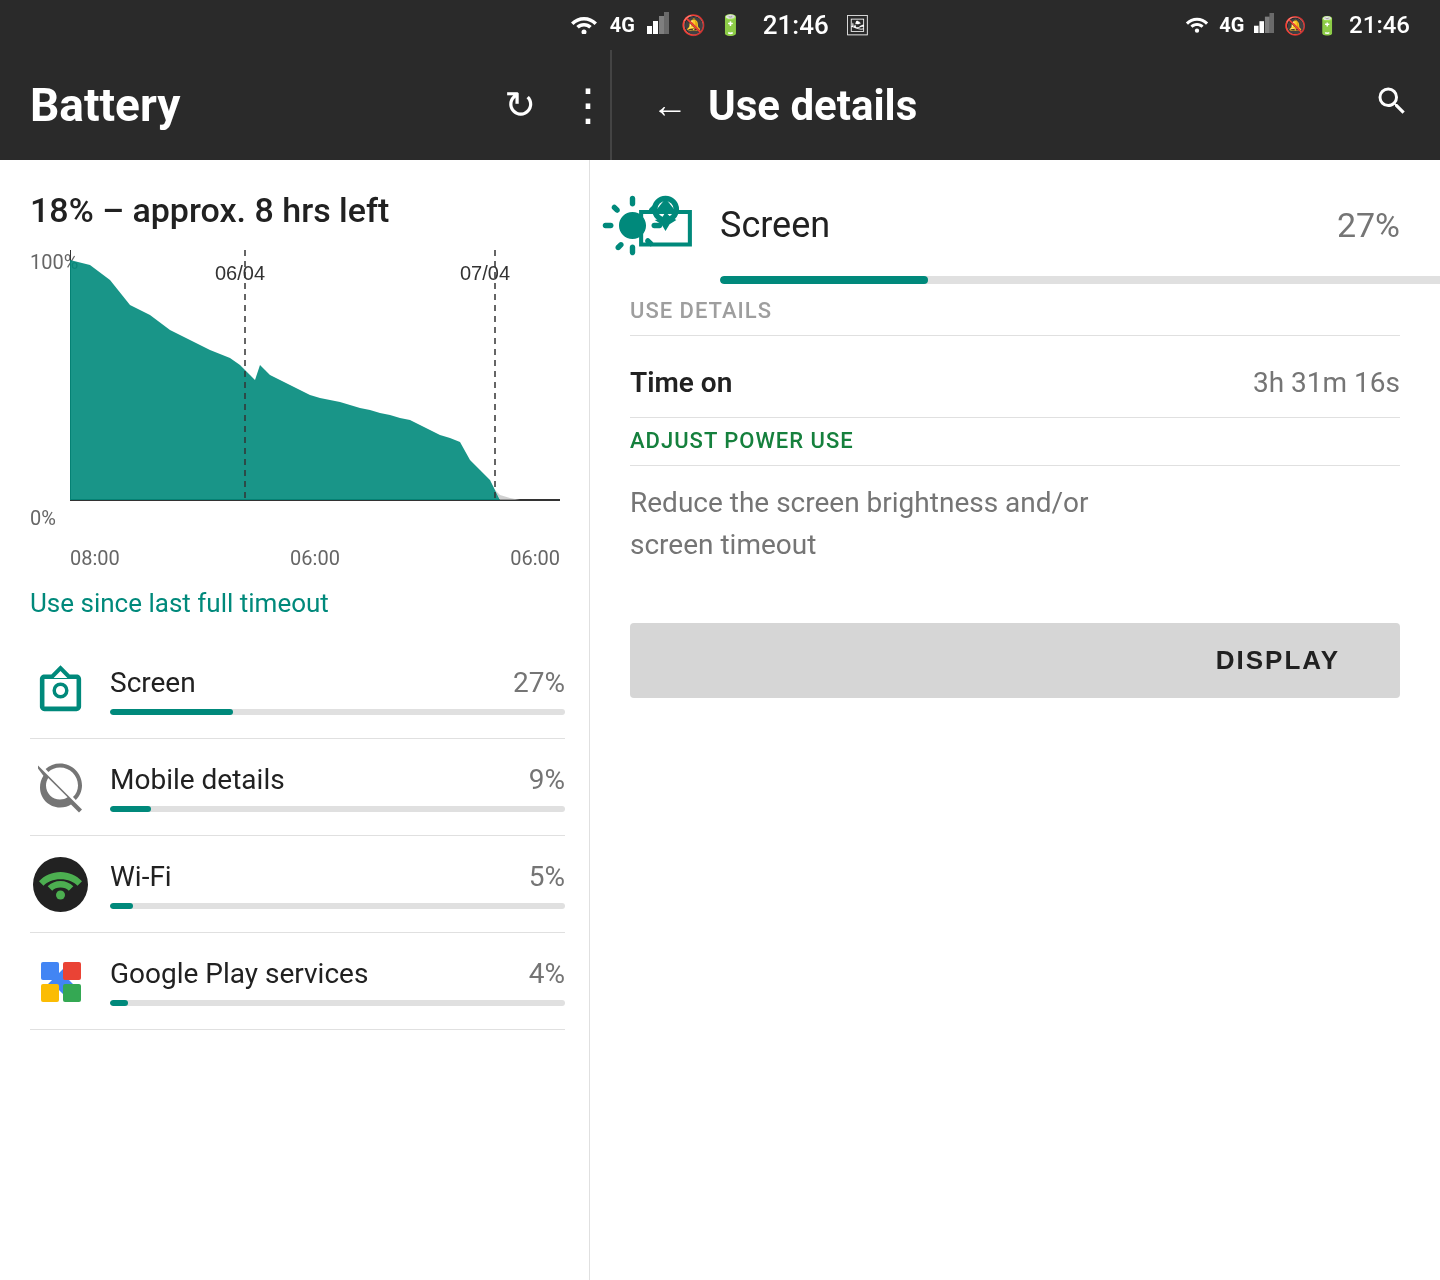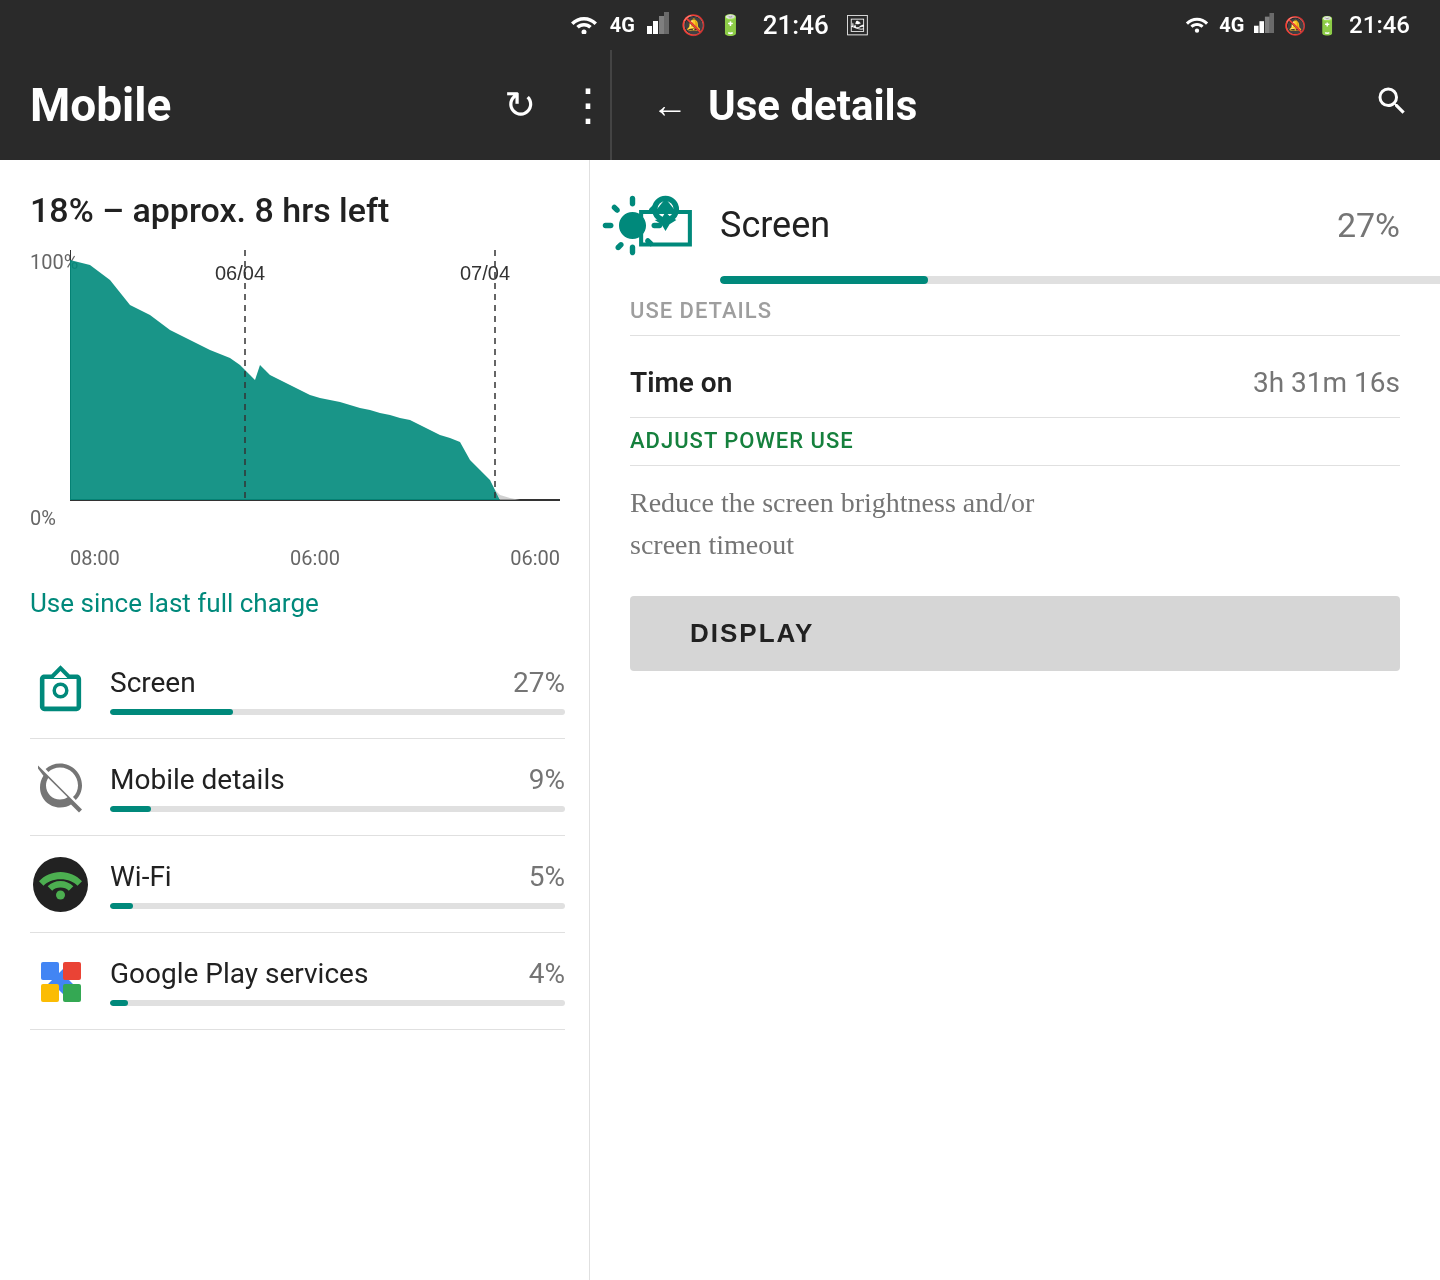--- a/index.html
+++ b/index.html
@@ -381,7 +381,7 @@
 
 <div class="app-bar">
   <div class="app-bar-left">
-    <span class="app-bar-title">Mobile</span>
+    <span class="app-bar-title">Battery</span>
     <div class="app-bar-icons">
       <span class="app-bar-icon" style="font-size:38px;">↻</span>
       <span class="app-bar-icon" style="font-size:44px;line-height:1;">⋮</span>

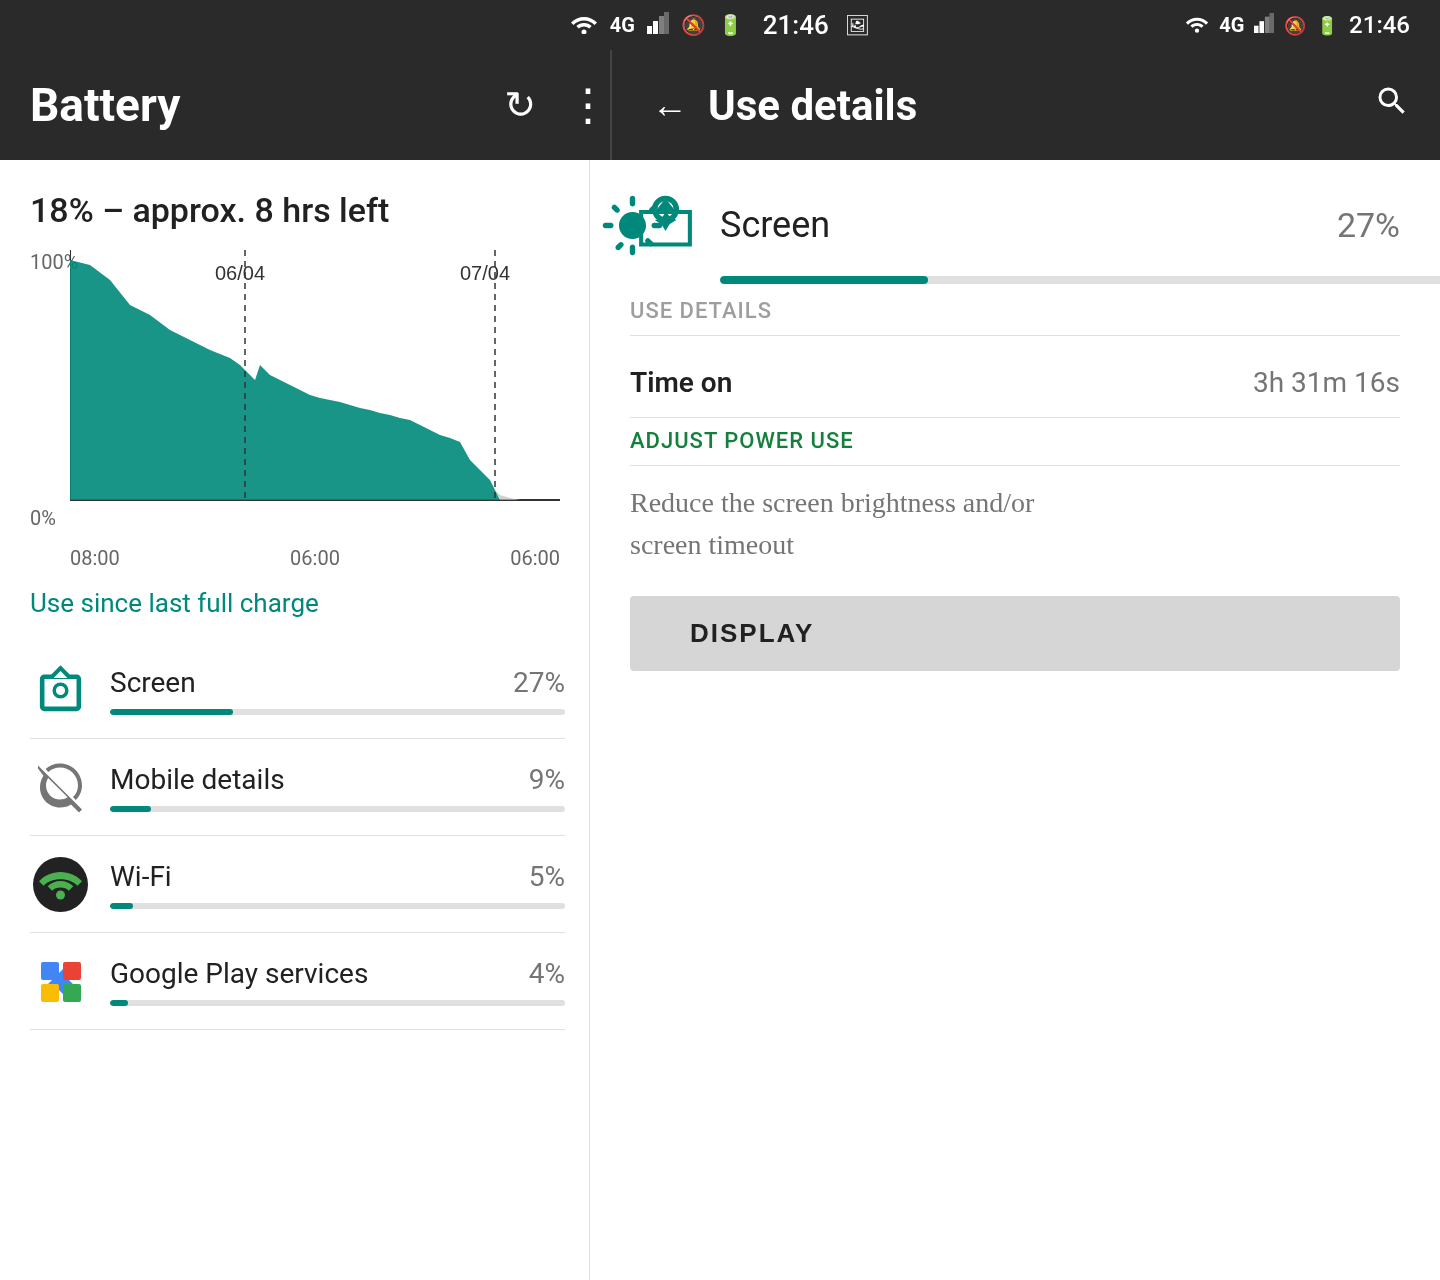--- a/index.html
+++ b/index.html
@@ -308,7 +308,6 @@
       color: #757575;
       margin-bottom: 30px;
       line-height: 1.5;
-      font-family: Liberation Serif, serif;
     }
 
     .display-button {

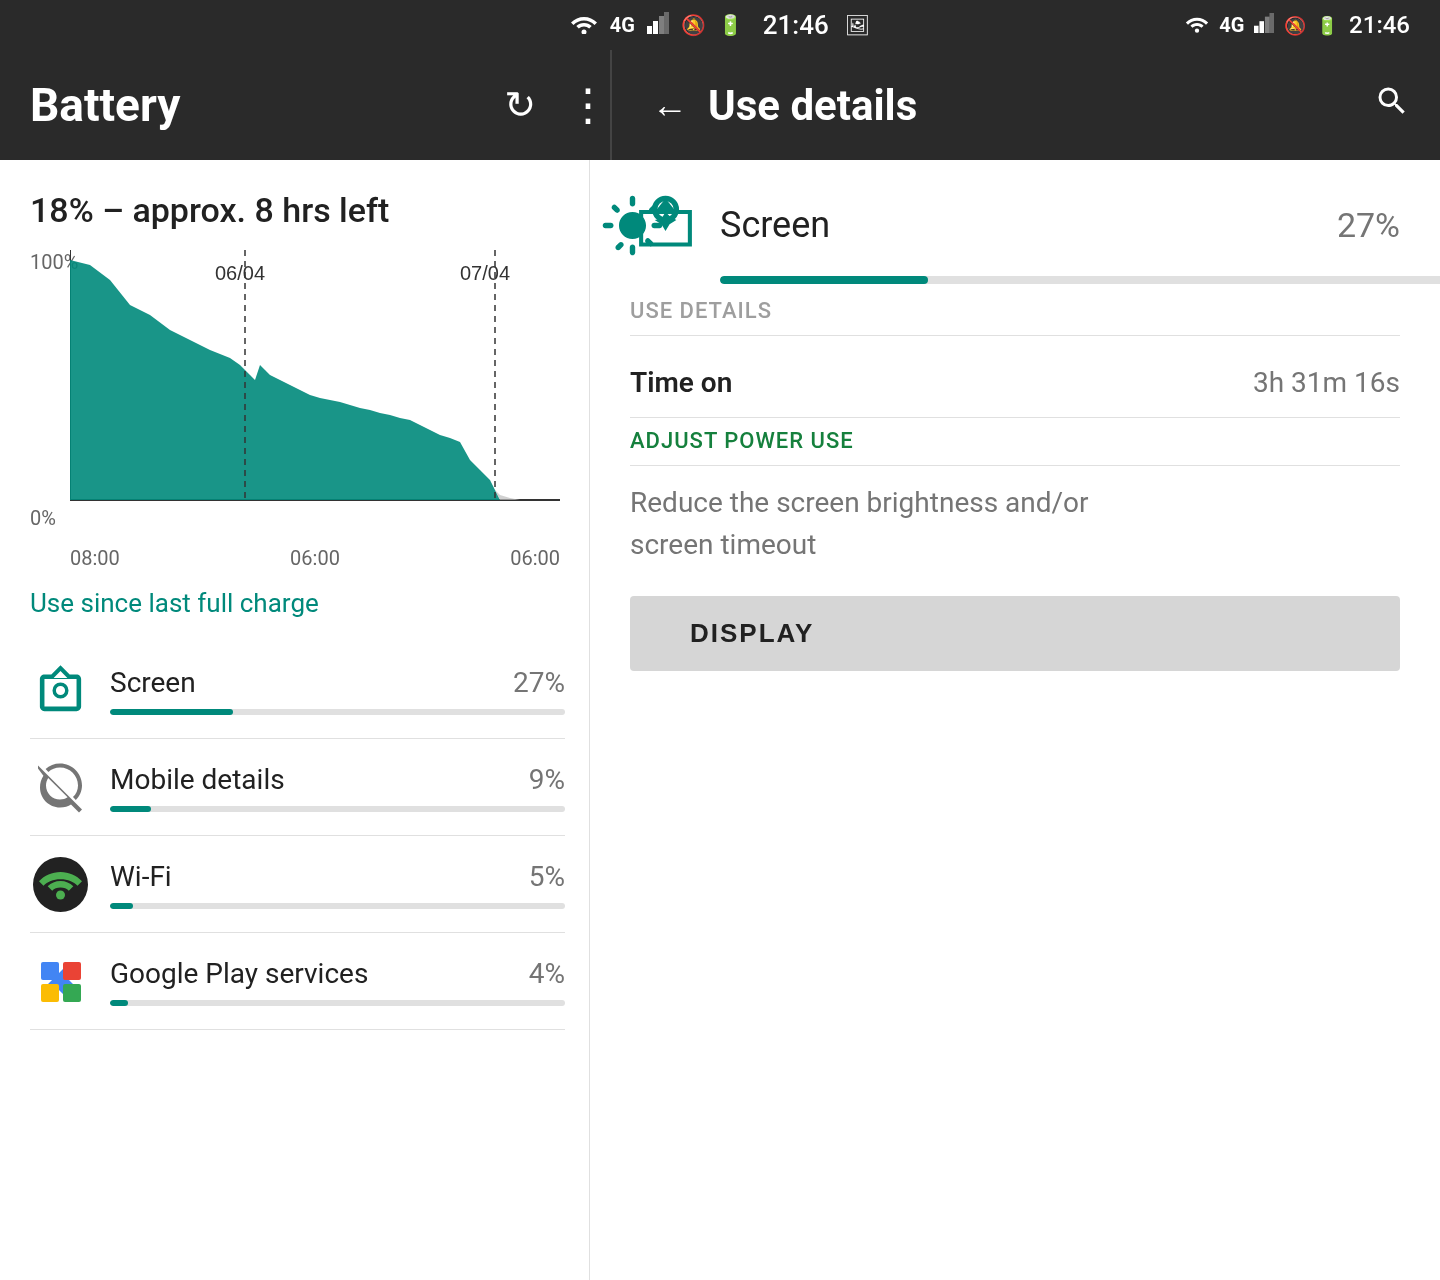--- a/index.html
+++ b/index.html
@@ -428,7 +428,7 @@
       </div>
     </div>
 
-    <div class="use-since-link">Use since last full charge</div>
+    <div class="use-since-link">Use since last full timeout</div>
 
     <div class="usage-list">
 

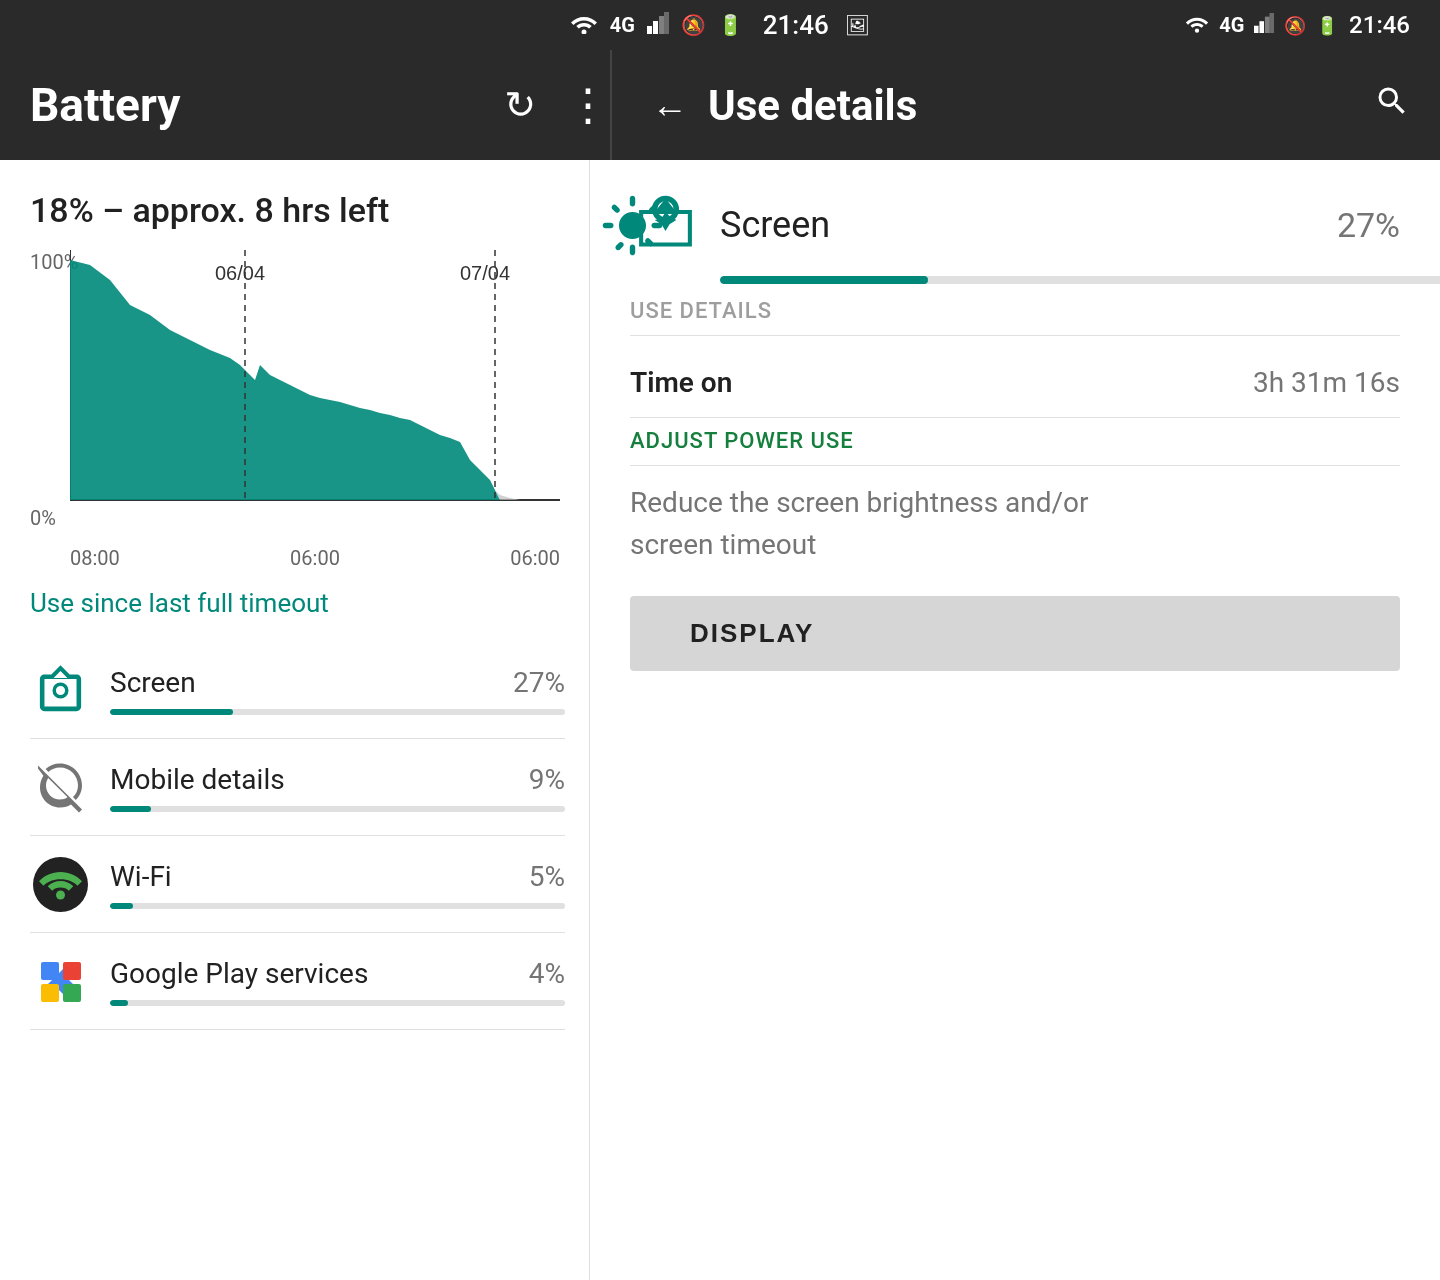--- a/index.html
+++ b/index.html
@@ -322,7 +322,8 @@
       cursor: pointer;
       text-transform: uppercase;
       width: 100%;
-      text-align: left;
+      text-align: right;
+      margin-top: 27px;
     }
 
     

